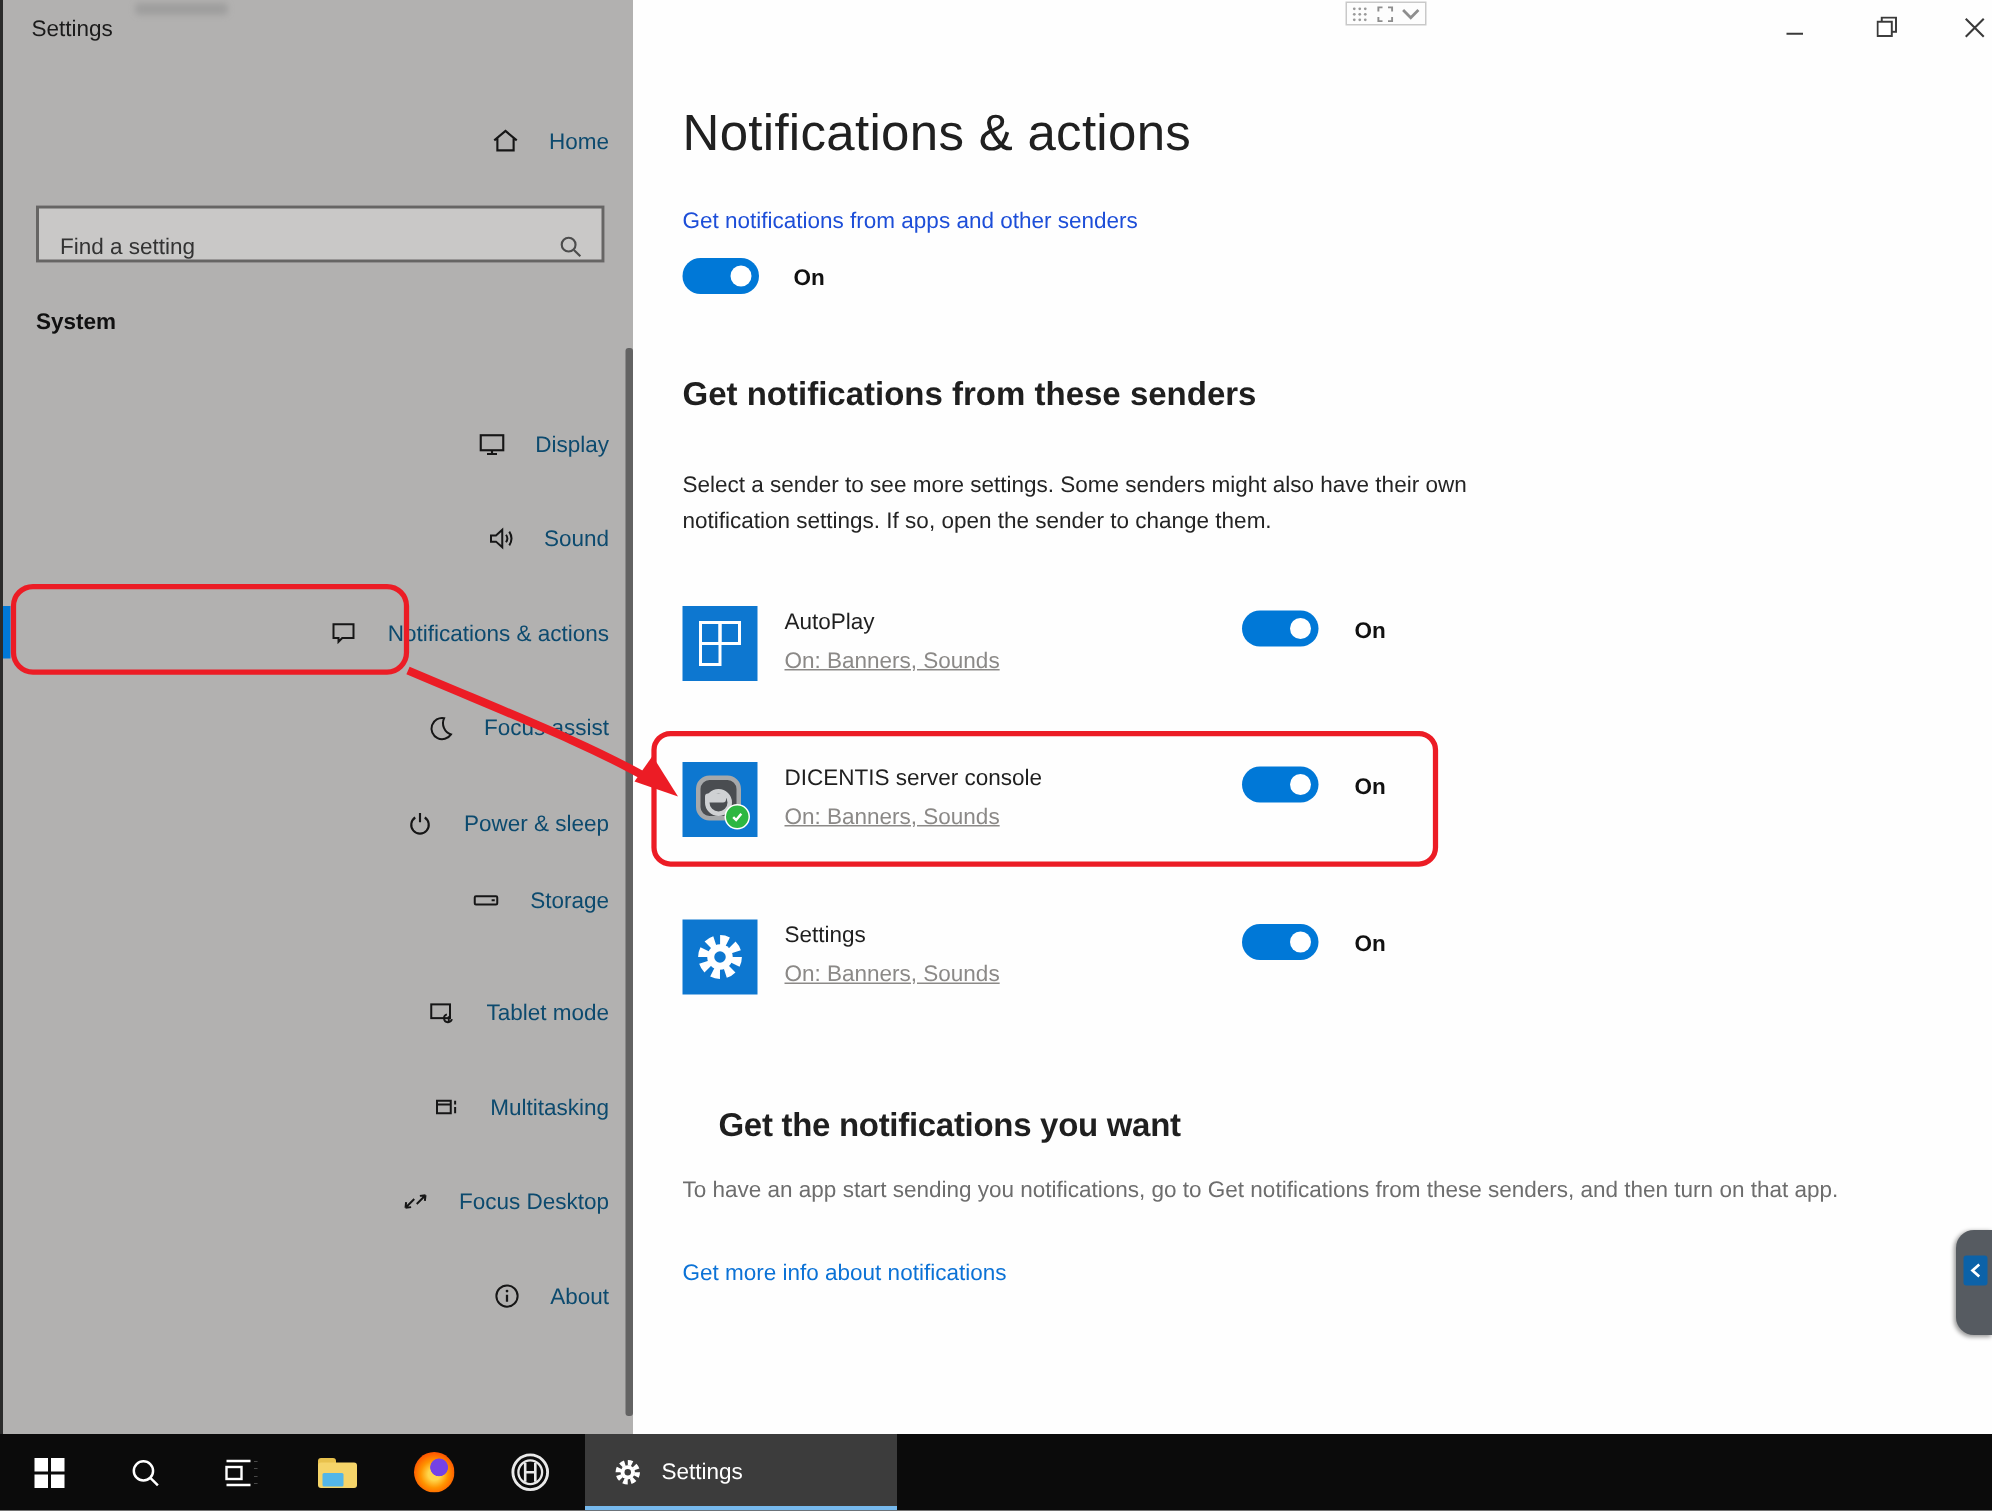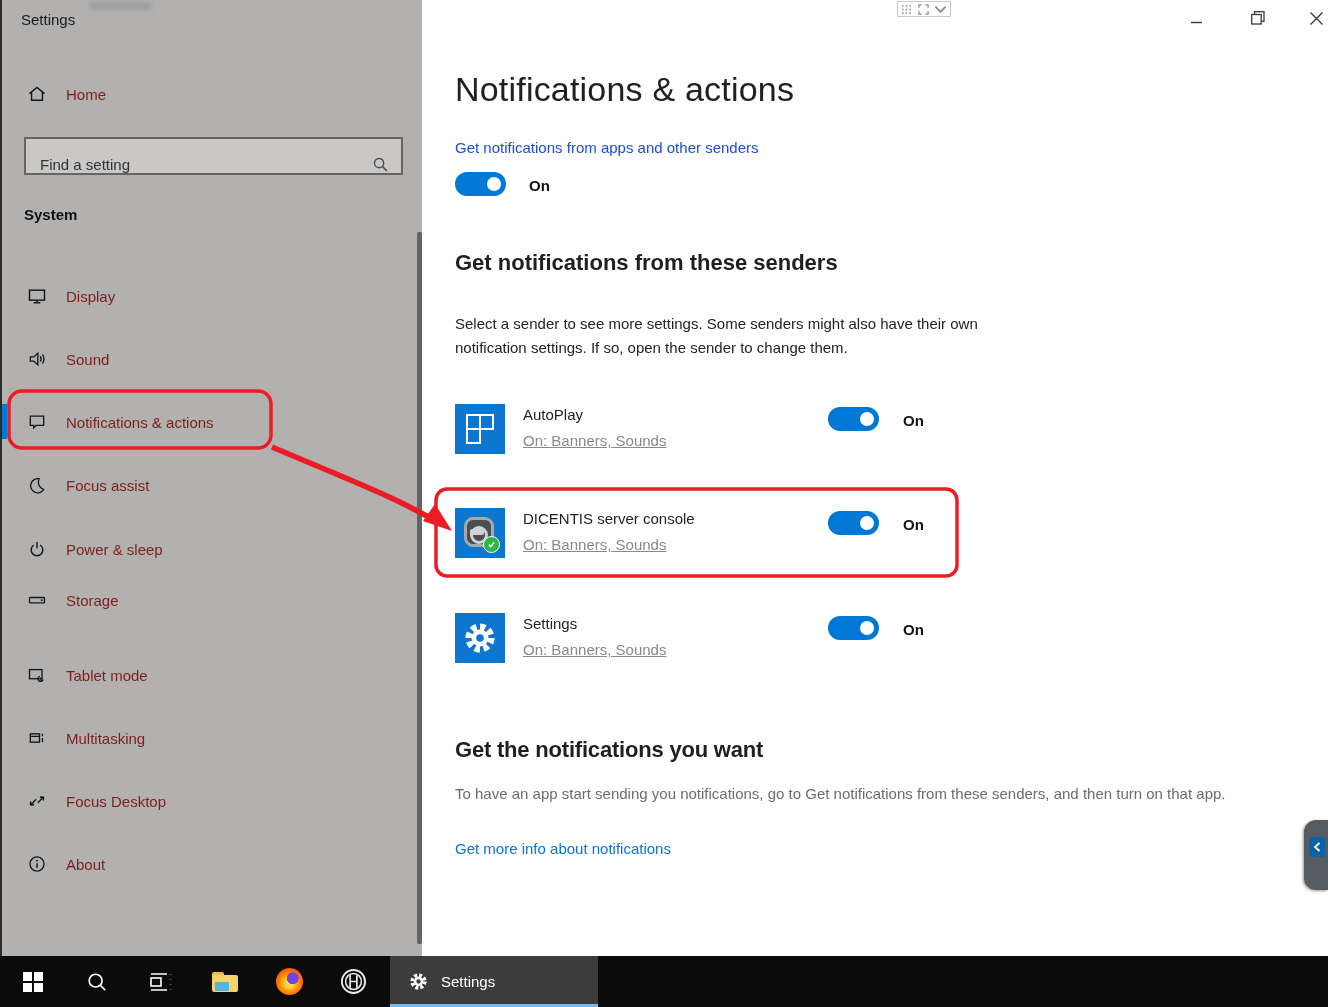--- a/index.html
+++ b/index.html
@@ -11,7 +11,7 @@
   #sidebar { position:absolute; left:0; top:0; width:422px; height:956px; background:#b2b1b0; border-left:2px solid #2b2b2b; }
   #sidebar .app-title { position:absolute; left:19px; top:11px; font-size:15px; color:#1b1b1b; }
   .title-smudge { position:absolute; left:88px; top:2px; width:62px; height:8px; background:#8f8f8f; filter:blur(2px); opacity:.55; border-radius:3px; }
-  .side-item { position:absolute; left:14px; width:390px; height:40px; display:flex; align-items:center; gap:19px; padding-left:11px; color:#7f1d1d; font-size:15px; cursor:default; }
+  .side-item { position:absolute; left:14px; width:390px; height:40px; display:flex; align-items:center; gap:19px; padding-left:11px; color:#0c4a6e; font-size:15px; cursor:default;justify-content:flex-end; }
   .side-item svg { flex:0 0 auto; }
   #home-item { top:74px; }
   .search-box { position:absolute; left:22px; top:137px; width:379px; height:38px; background:#c9c8c7; border:2px solid #666564; display:flex; align-items:flex-end; }

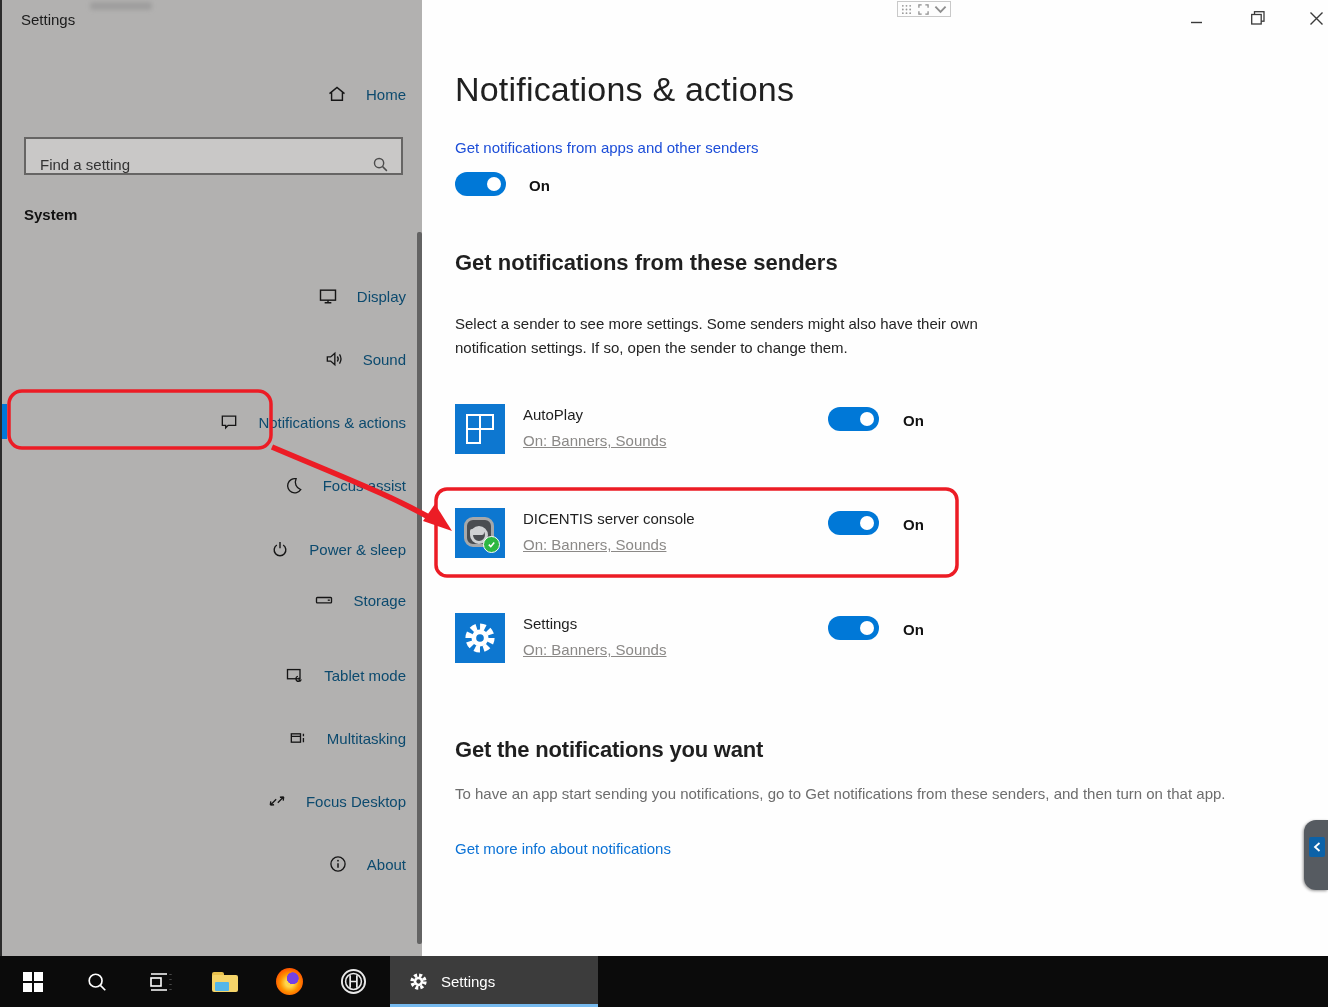--- a/index.html
+++ b/index.html
@@ -54,7 +54,7 @@
   .sender-detail { position:absolute; left:68px; top:28px; font-size:15px; color:#8b8987;text-decoration:underline; }
   .sender-row .toggle { left:373px; top:3px; }
   .sender-row .toggle-on { left:448px; top:8px; }
-  #want-heading { top:737px; letter-spacing:-.2px; }
+  #want-heading { top:737px; letter-spacing:-.2px;margin-left:24px; }
   .want-desc { position:absolute; left:33px; top:781px; width:880px; font-size:15px; line-height:25px; color:#6d6d6d; }
   .info-link { position:absolute; left:33px; top:840px; font-size:15px; color:#0b72d6; cursor:pointer; }
 

